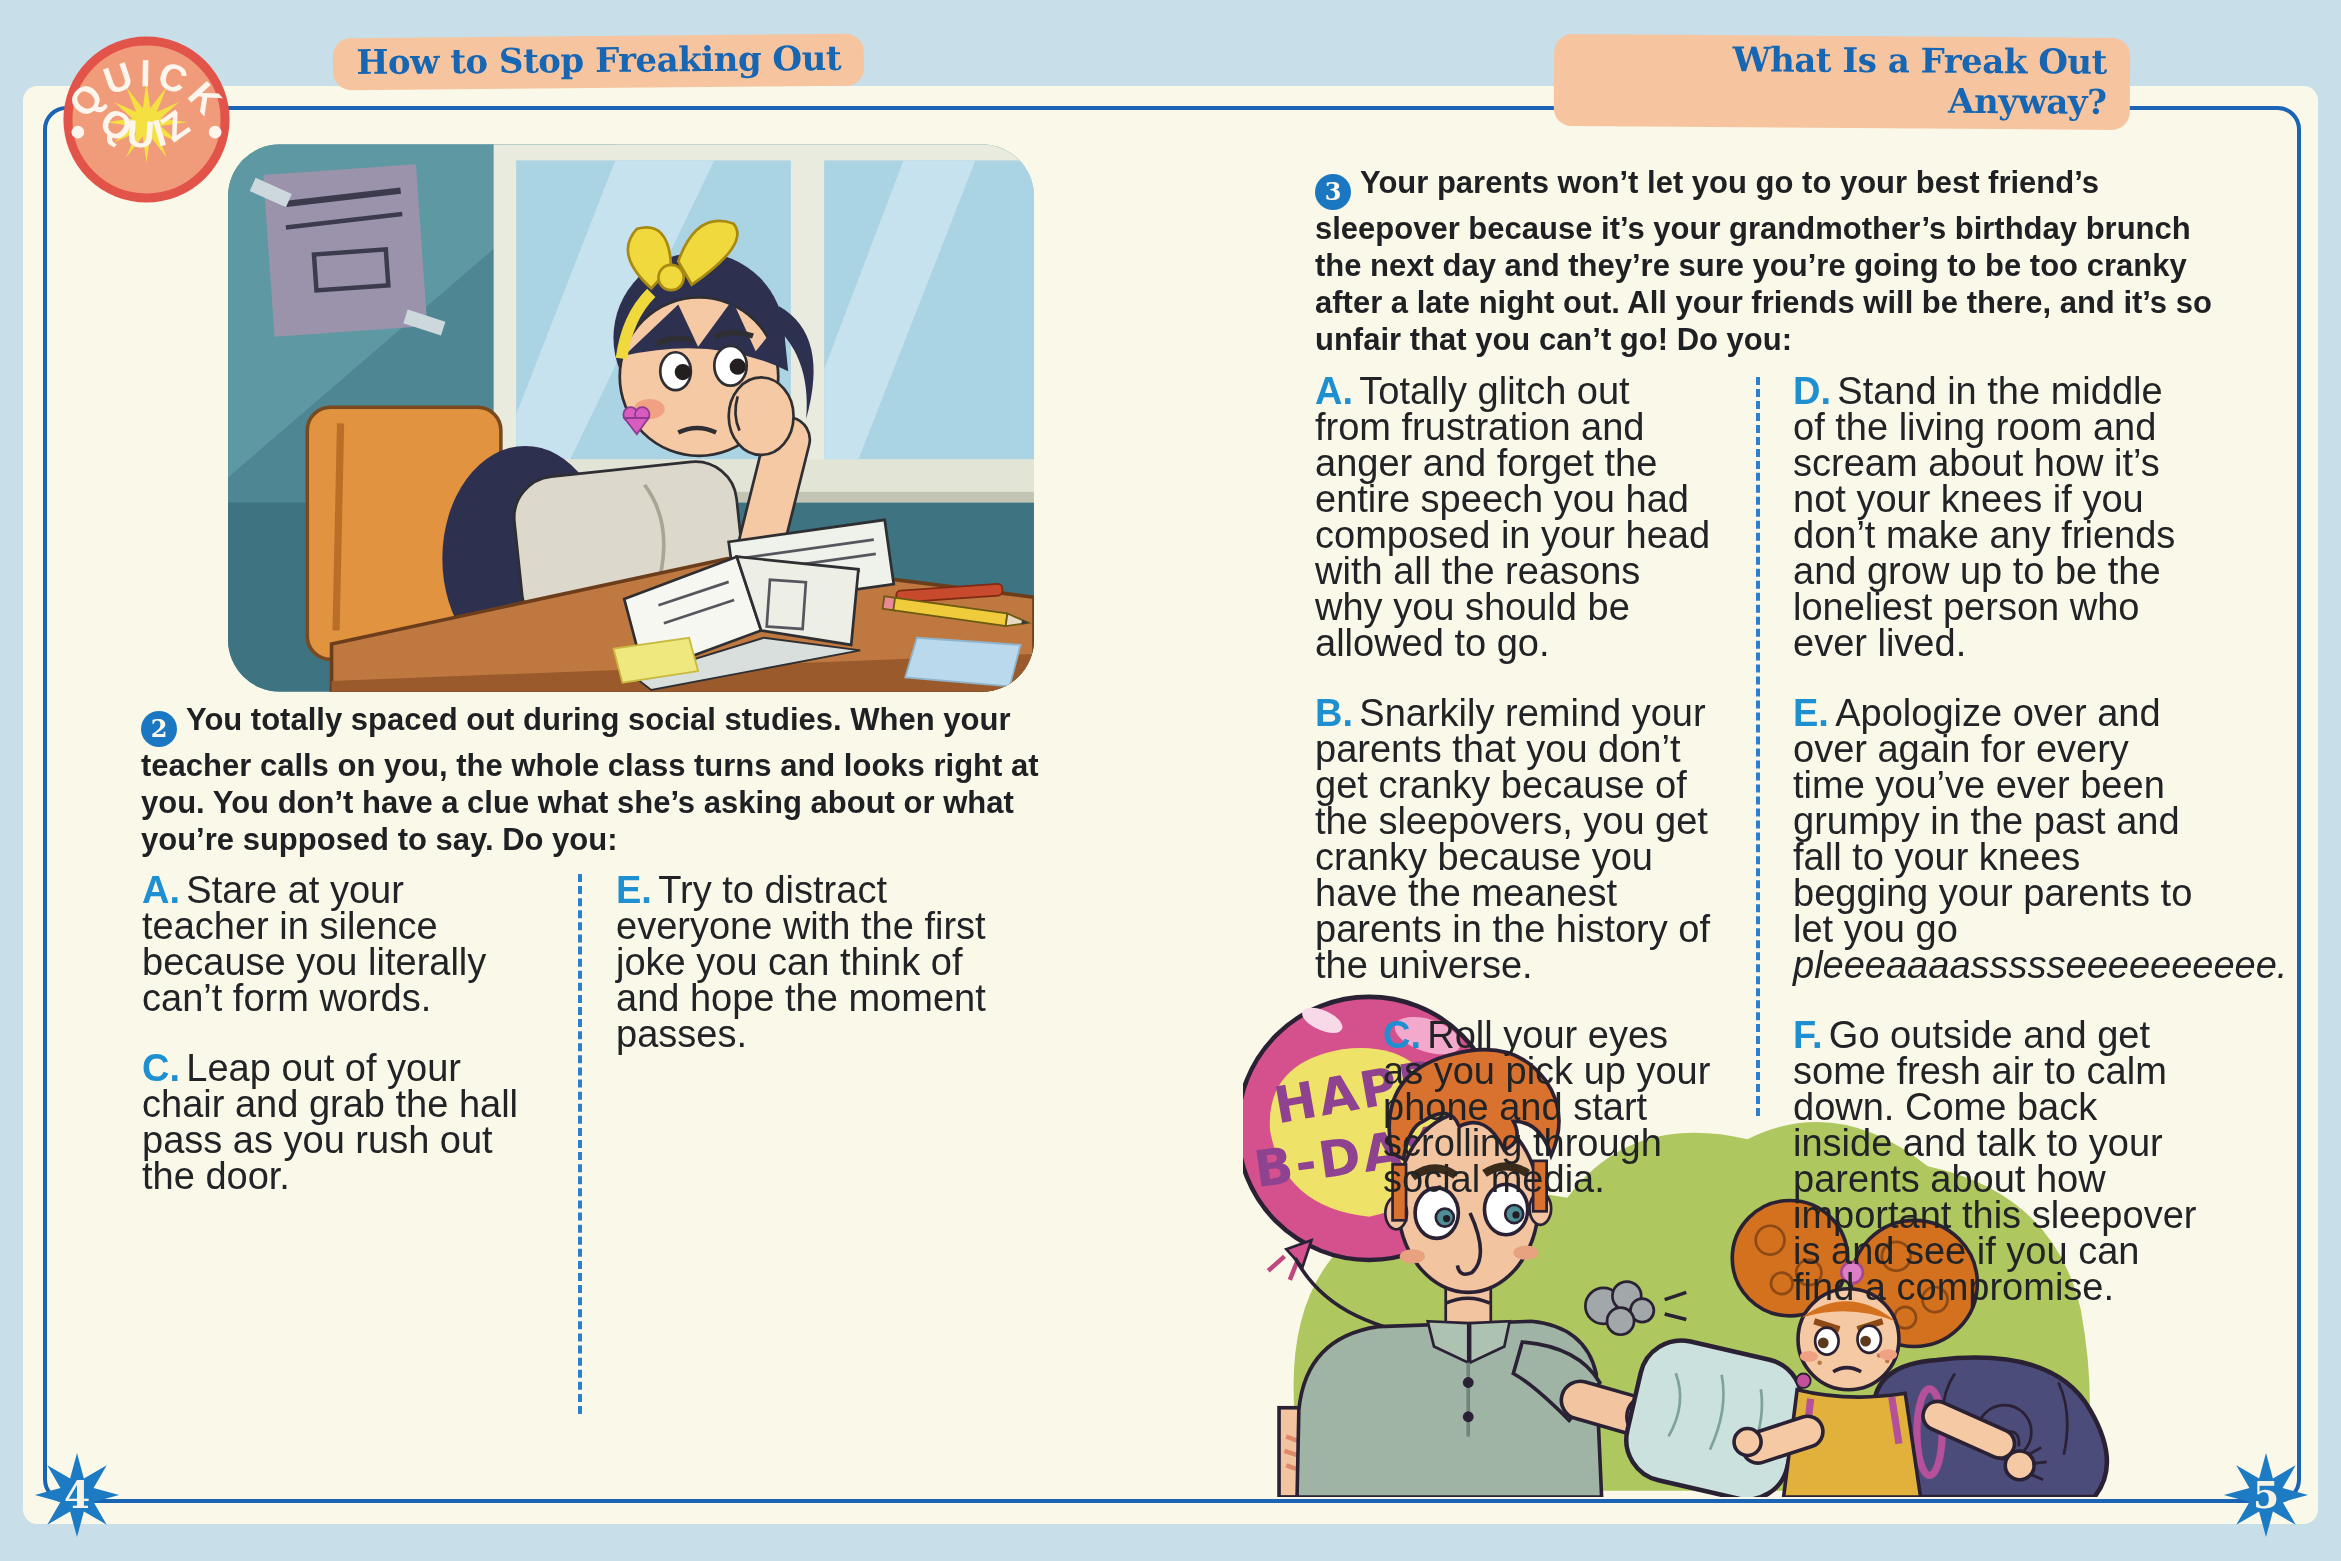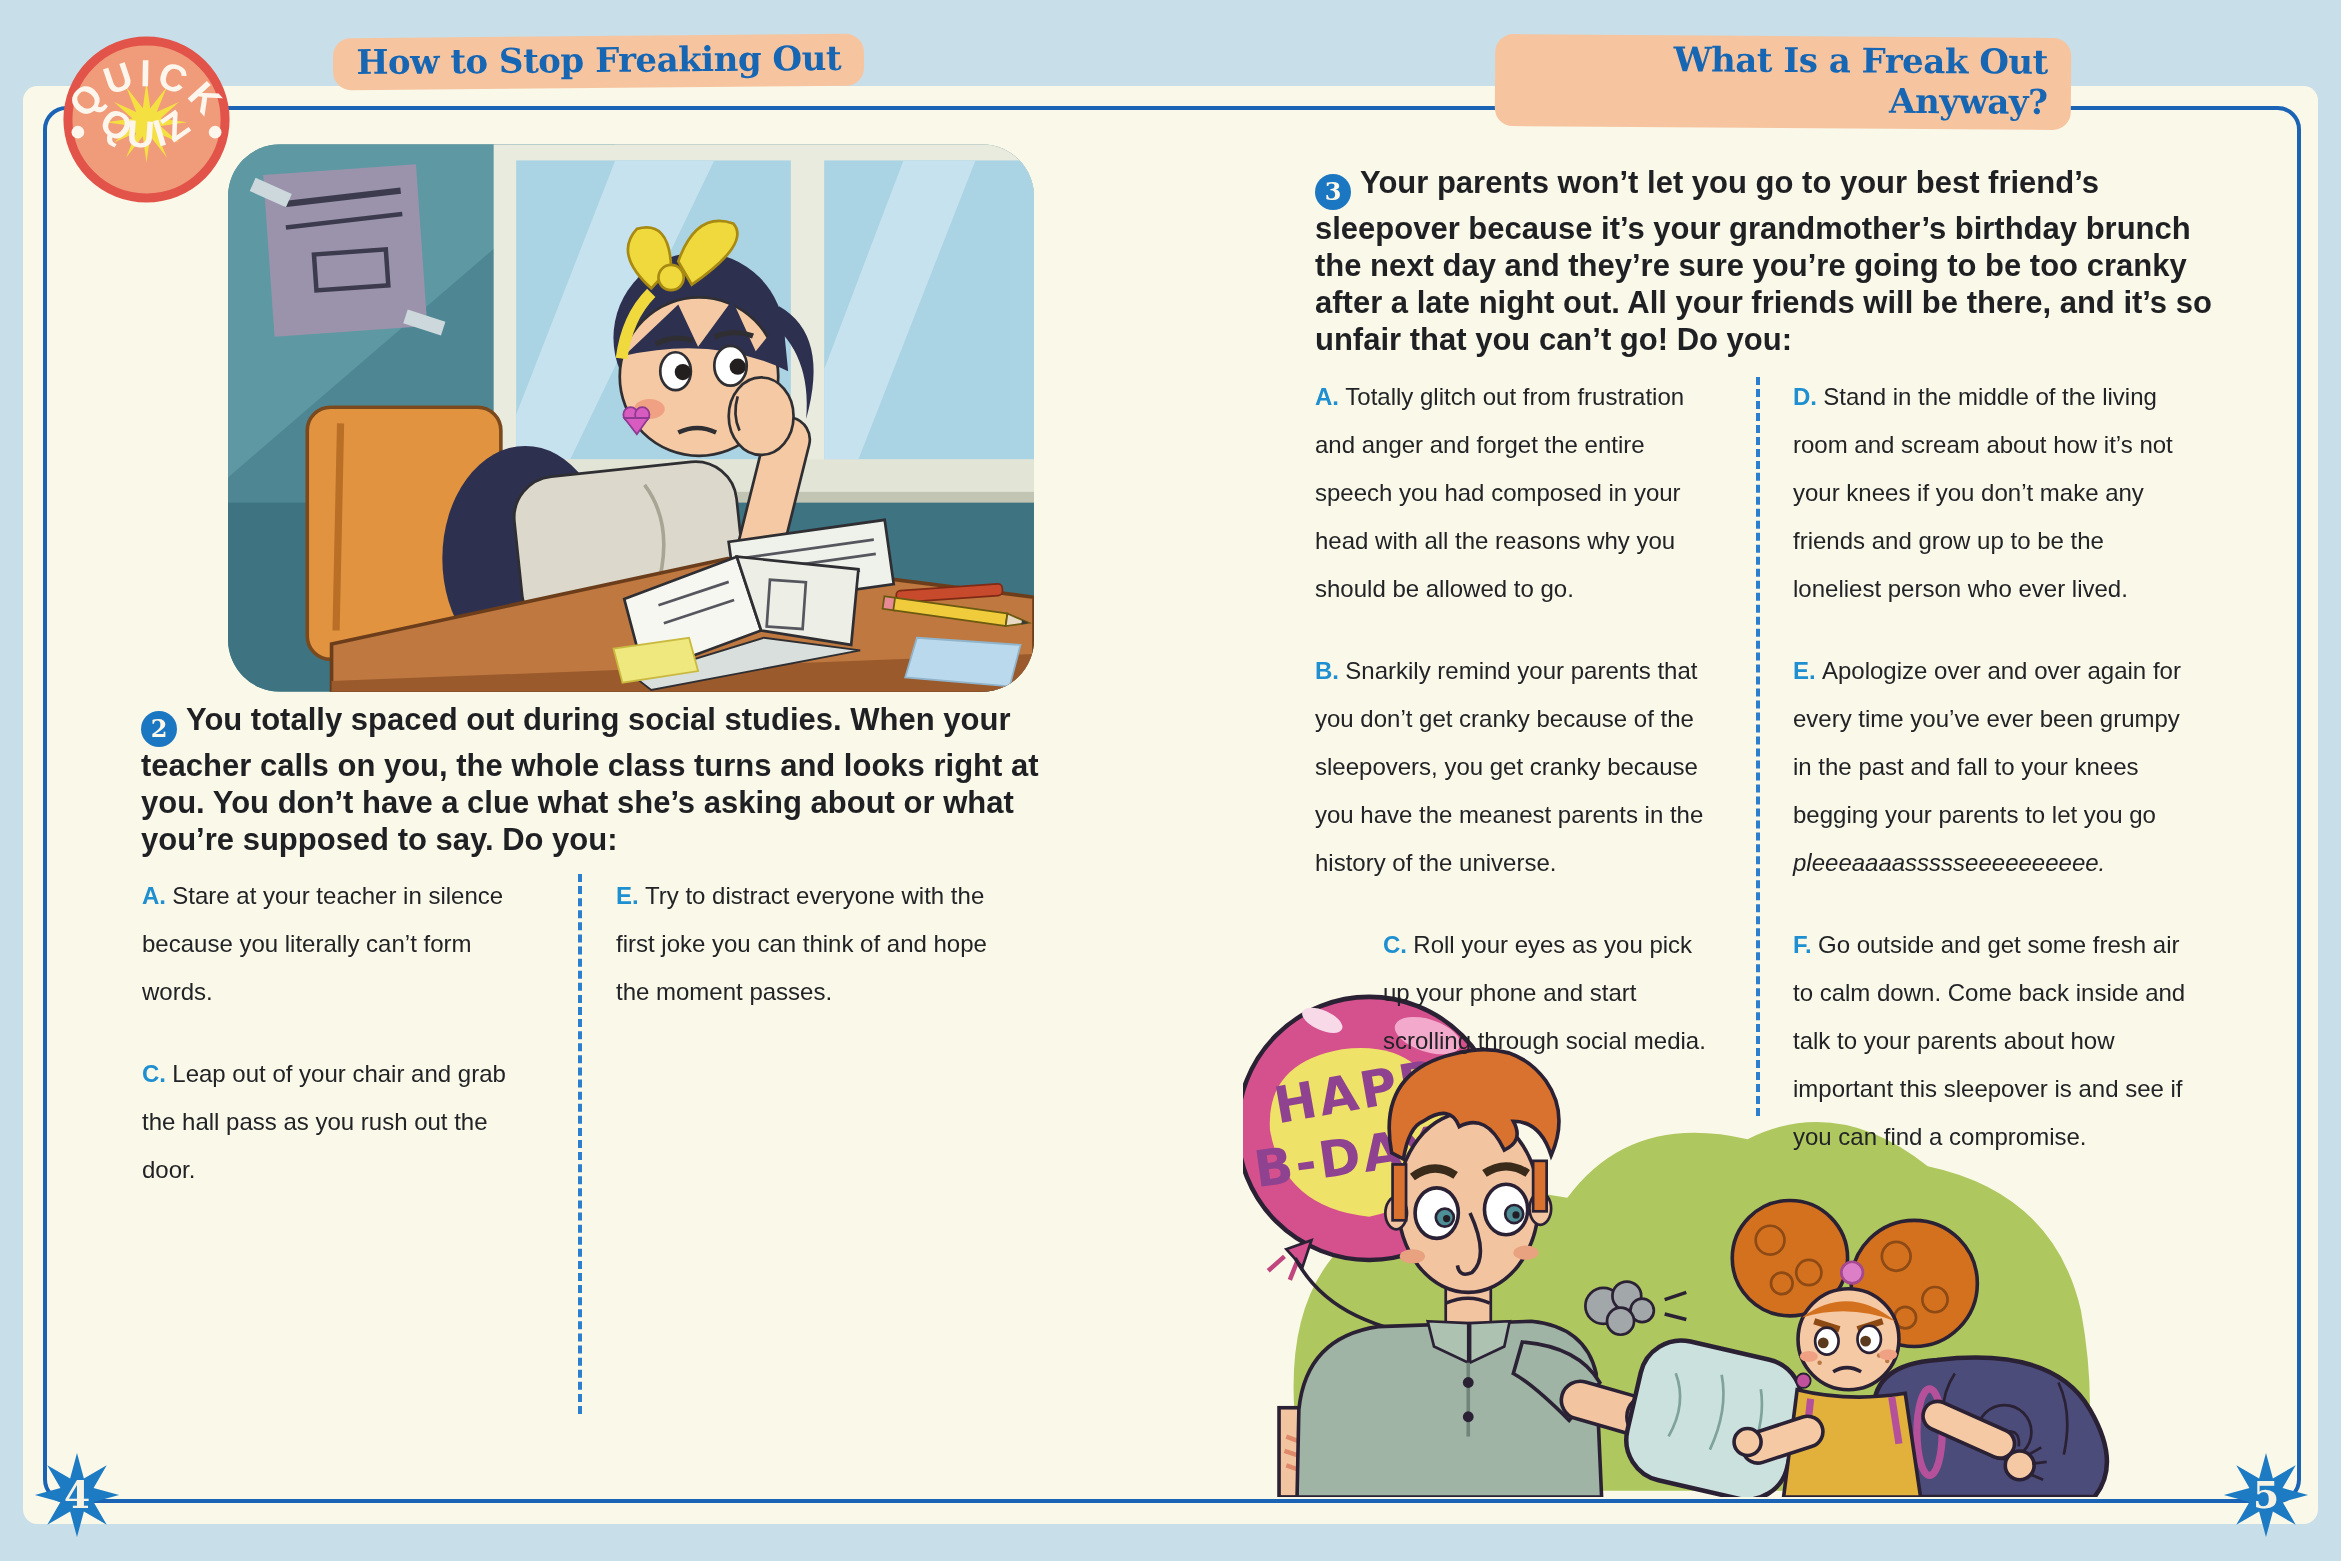--- a/index.html
+++ b/index.html
@@ -245,7 +245,7 @@
   <div class="header" style="left:306px;width:558px;">
     <span class="hl"><b>How to Stop Freaking Out</b></span>
   </div>
-  <div class="header" style="left:1495px;width:576px;">
+  <div class="header" style="left:1554px;width:576px;">
     <span class="hl" style="transform:rotate(0.4deg);"><b>What Is a Freak Out Anyway?</b></span>
   </div>
 

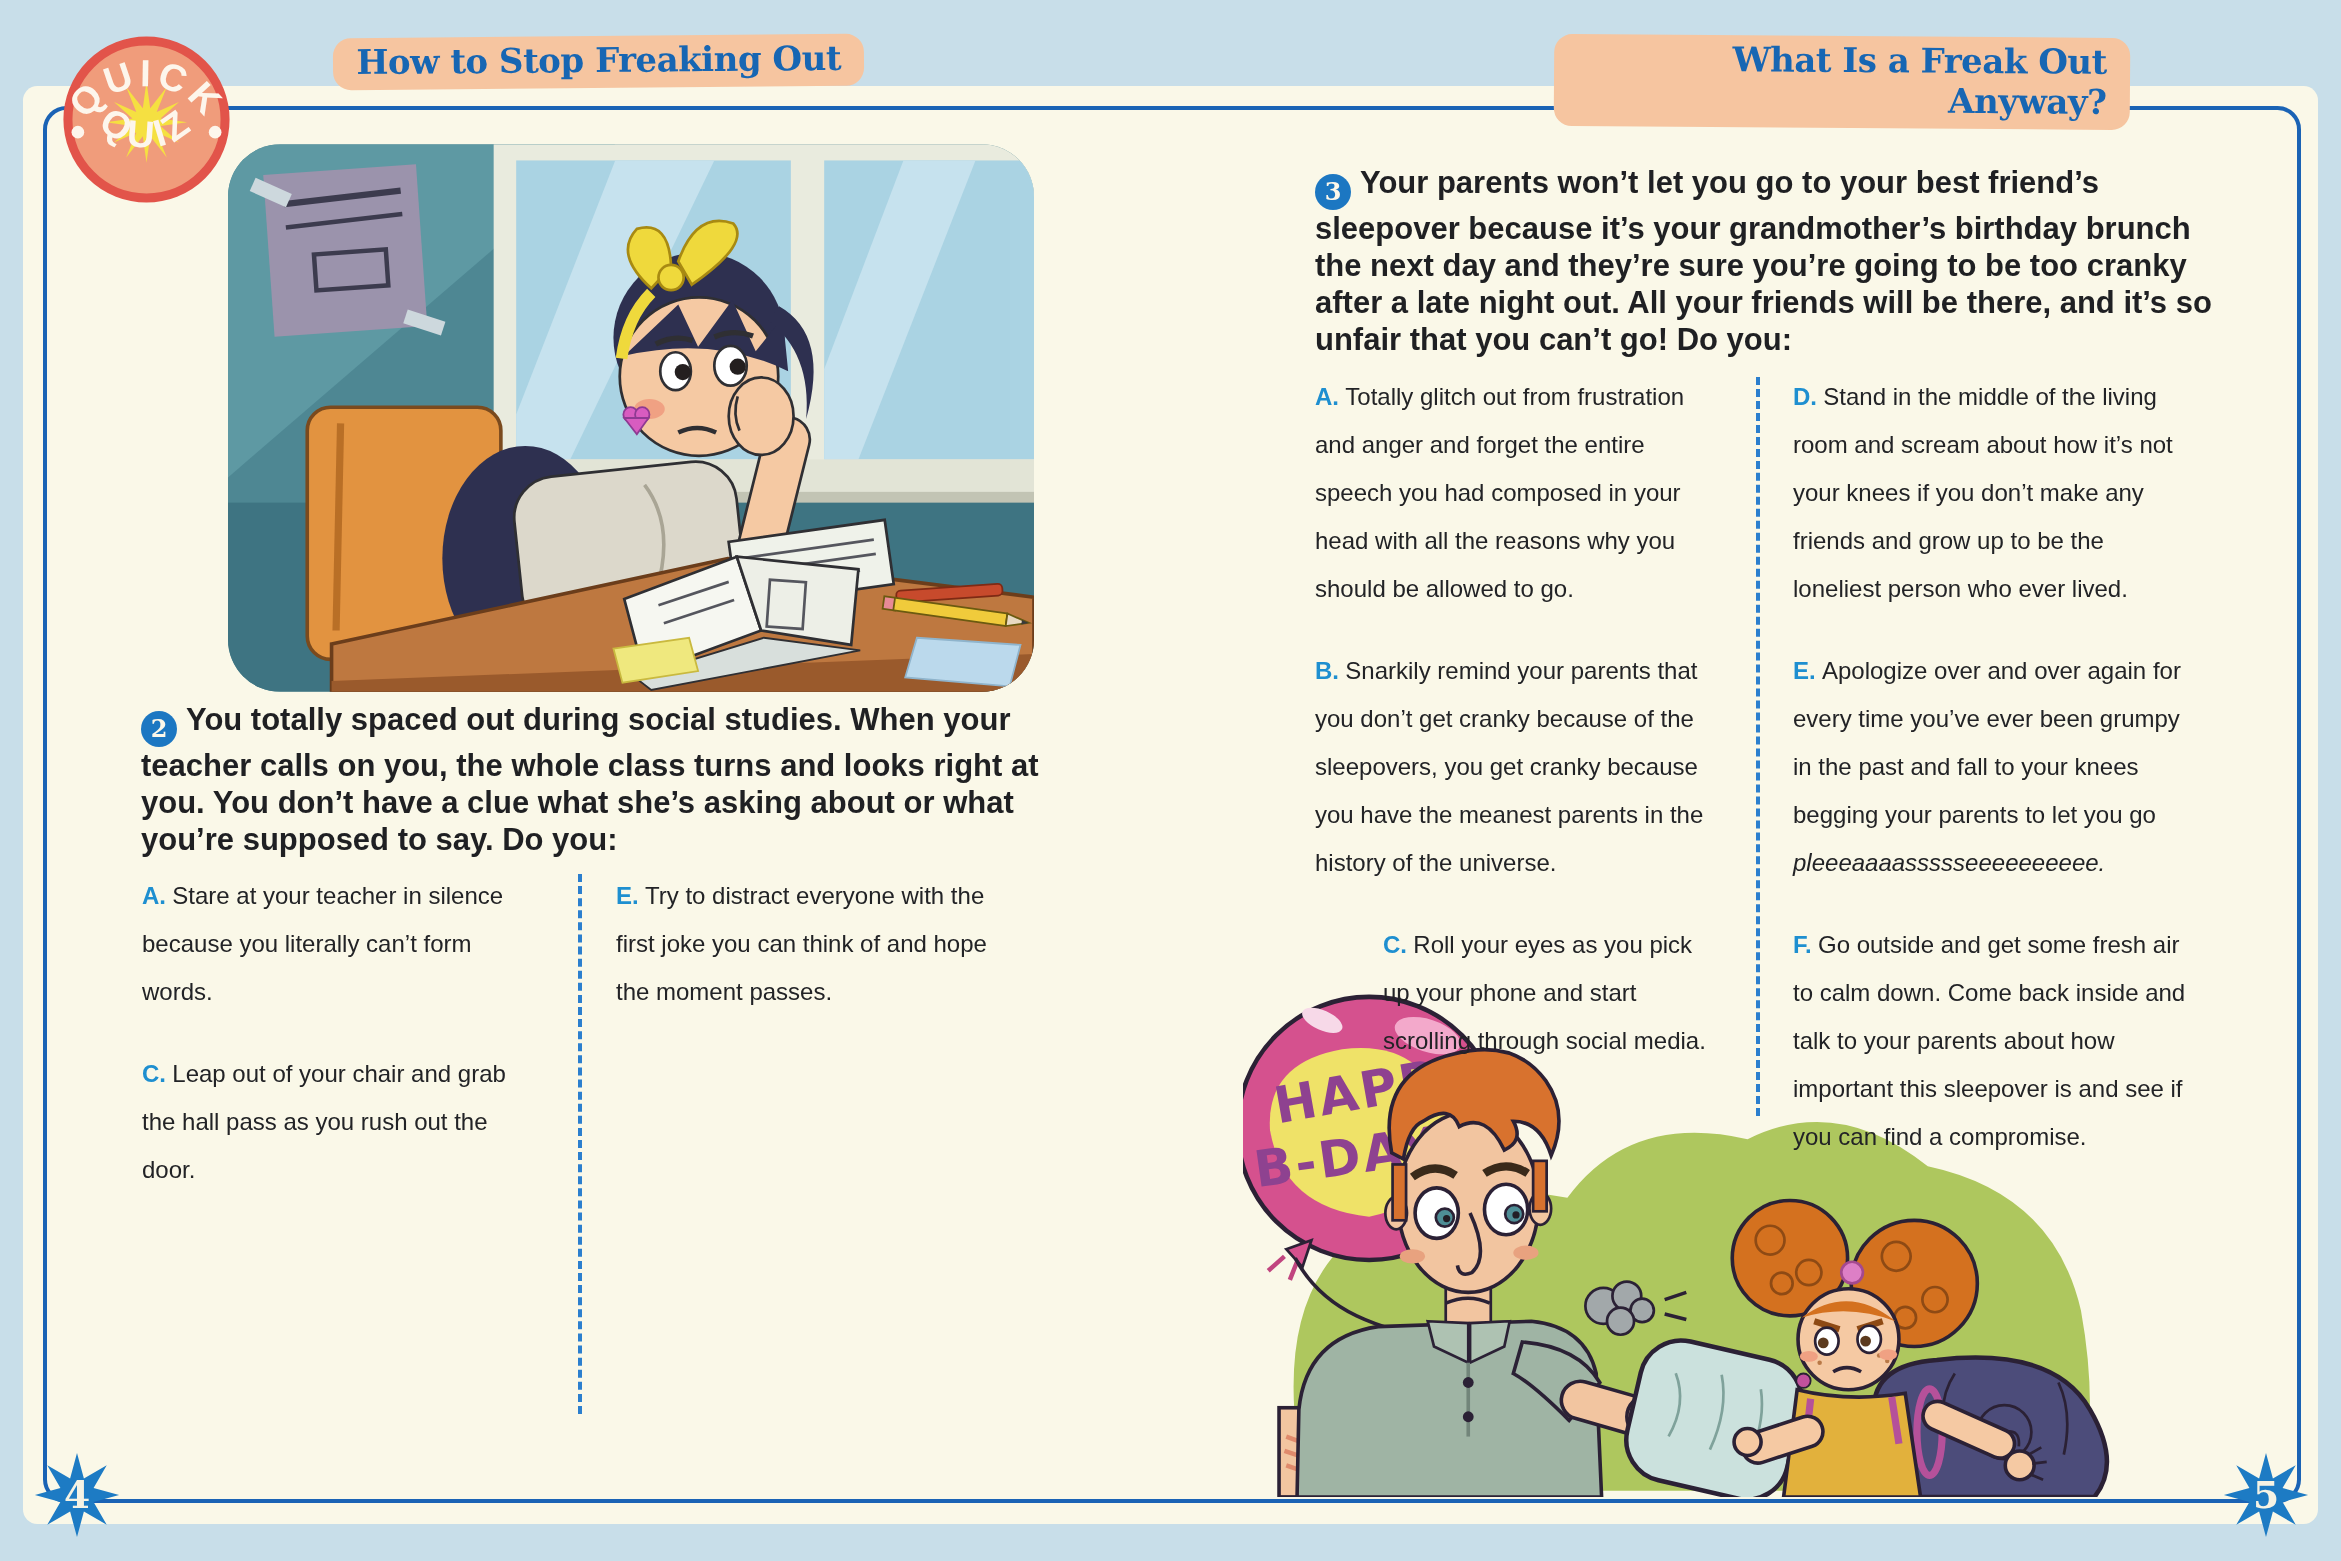--- a/index.html
+++ b/index.html
@@ -19,7 +19,7 @@
       border-radius:50%;background:#1C77C2;color:#FDF8EA;font-family:"DejaVu Serif",serif;
       font-size:24px;font-weight:bold;margin-right:9px;vertical-align:-7.2px;}
   .col{position:absolute;}
-  .opt{font-size:24px;line-height:48px;color:#222326;margin-bottom:34px;}
+  .opt{font-size:38px;line-height:36px;color:#222326;margin-bottom:34px;}
   .lt{color:#1E8FD0;font-weight:bold;margin-right:6.3px;}
   .it{font-style:italic;}
   .divider{position:absolute;width:0;border-left:4.5px dashed #2B7FCE;}

